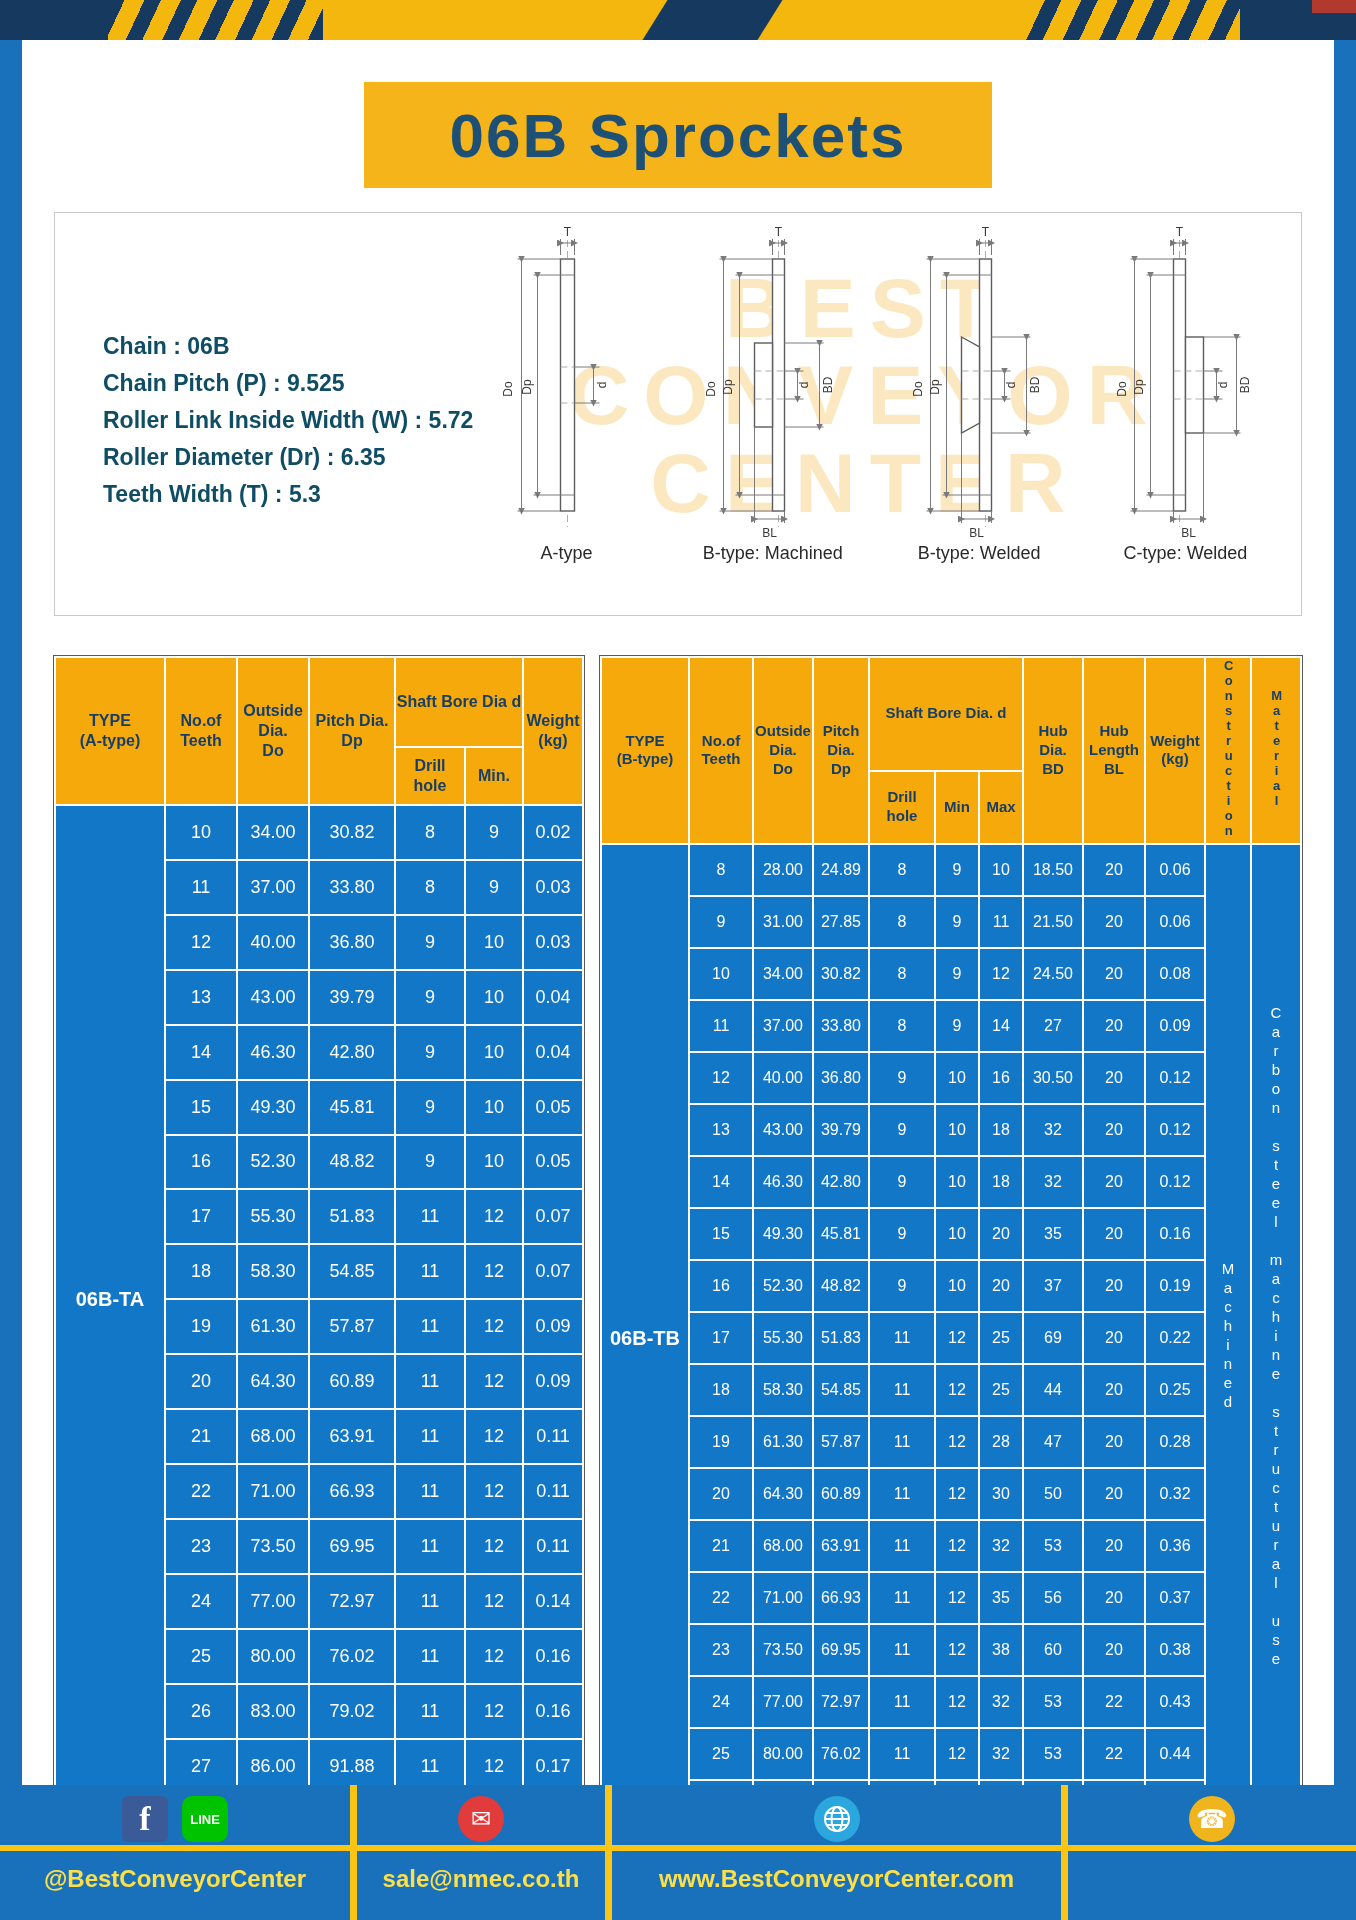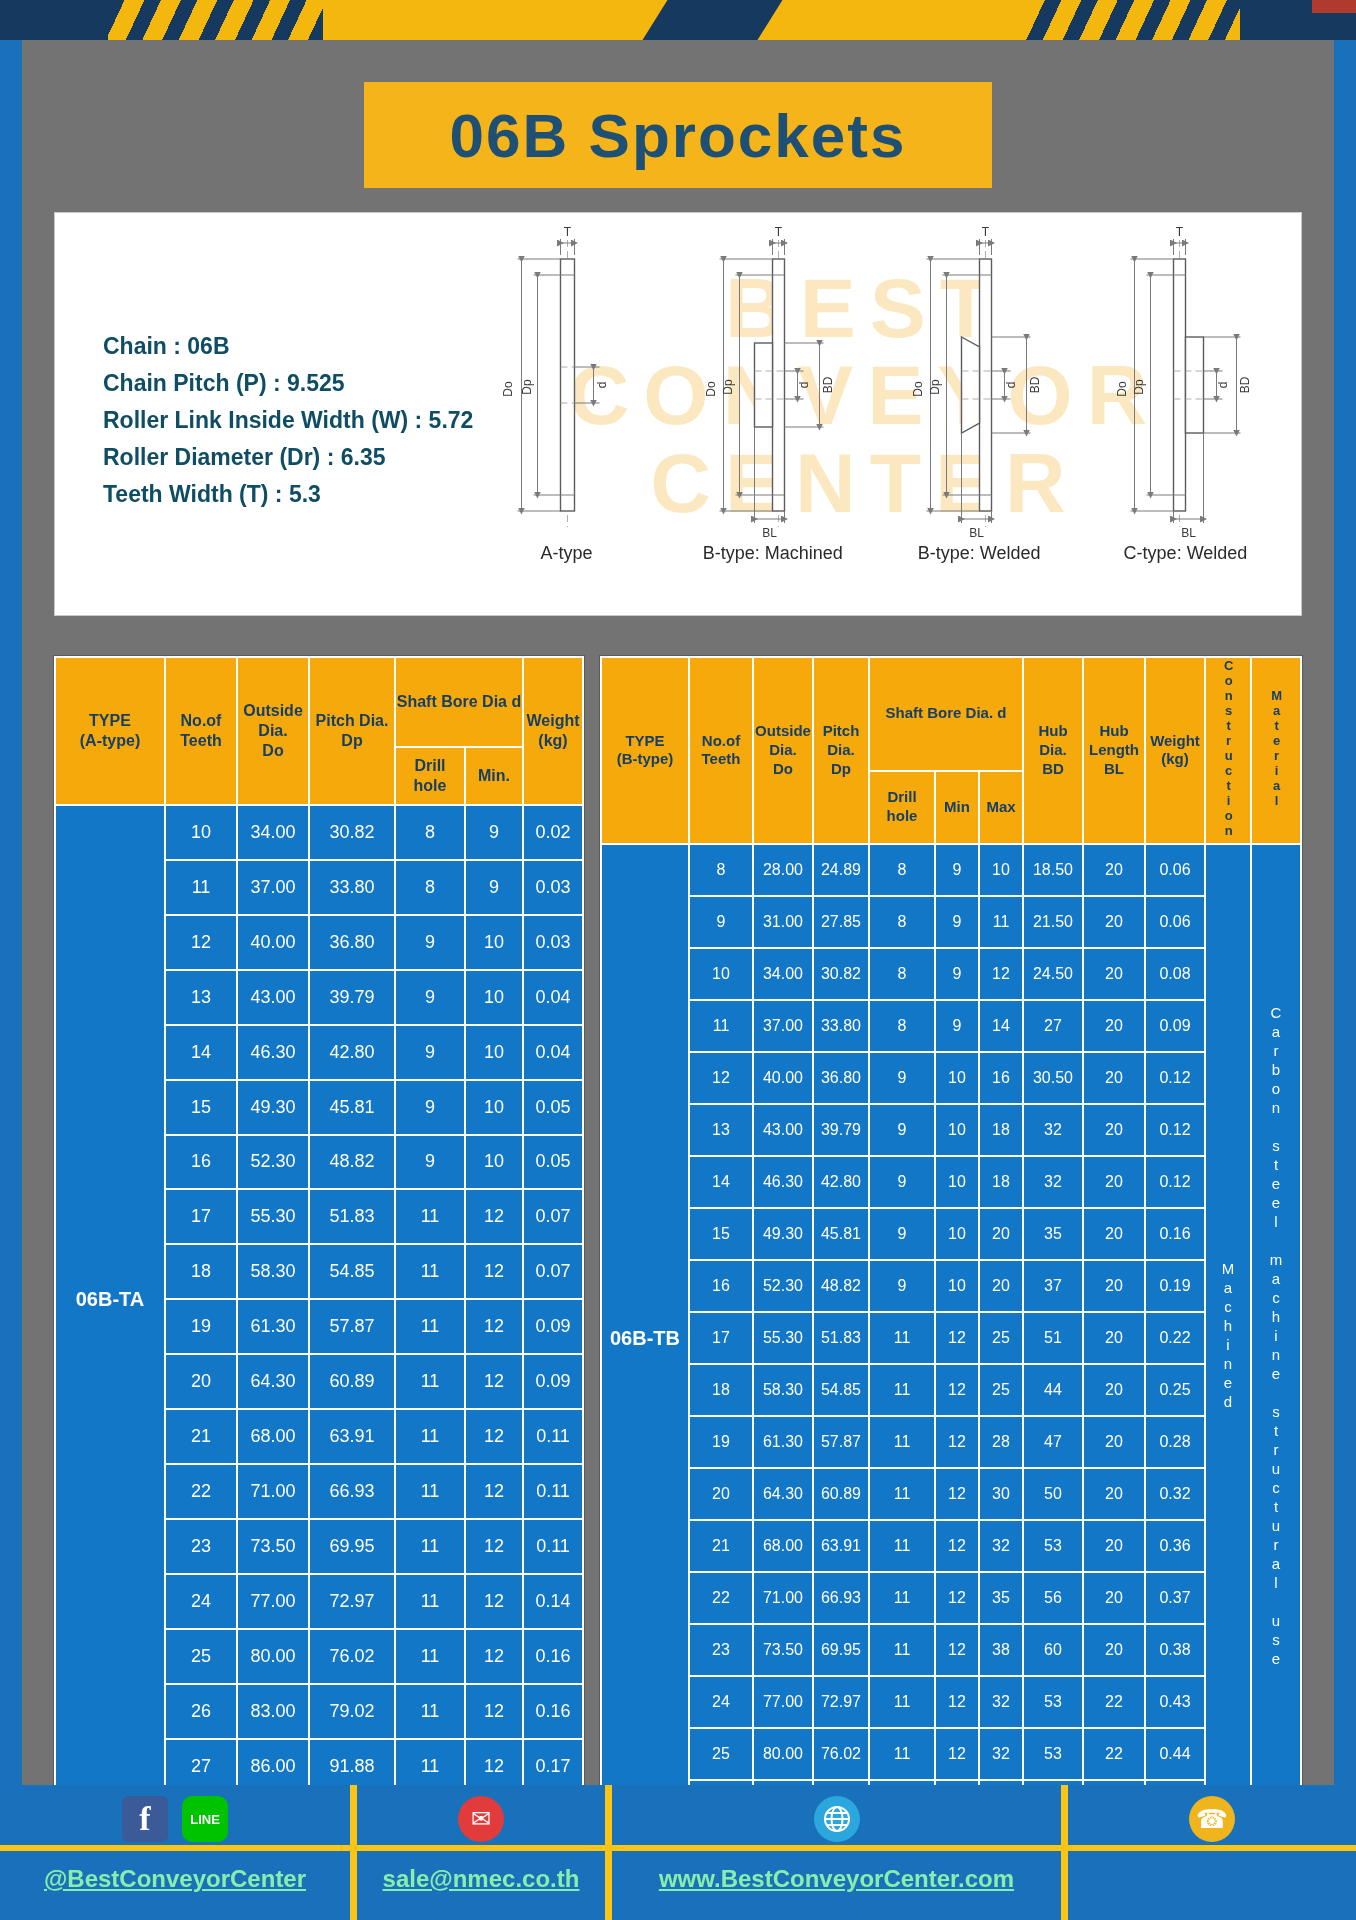--- a/index.html
+++ b/index.html
@@ -19,7 +19,7 @@
 .hz-red        { left: 1312px; width: 44px; height: 13px; background: #b03a2e; }
 
 
-.content { position: absolute; top: 40px; left: 22px; width: 1312px; height: 1745px; background: #737373; overflow: hidden; }
+.content { position: absolute; top: 40px; left: 22px; width: 1312px; height: 1745px; background: #ffffff; overflow: hidden; }
 
 .title-banner { margin: 42px auto 0; width: 628px; height: 106px; background: #f4b41a; display: flex; align-items: center; justify-content: center; }
 .title-banner h1 { margin: 0; font-size: 62px; font-weight: bold; color: #1d5074; letter-spacing: 2px; }

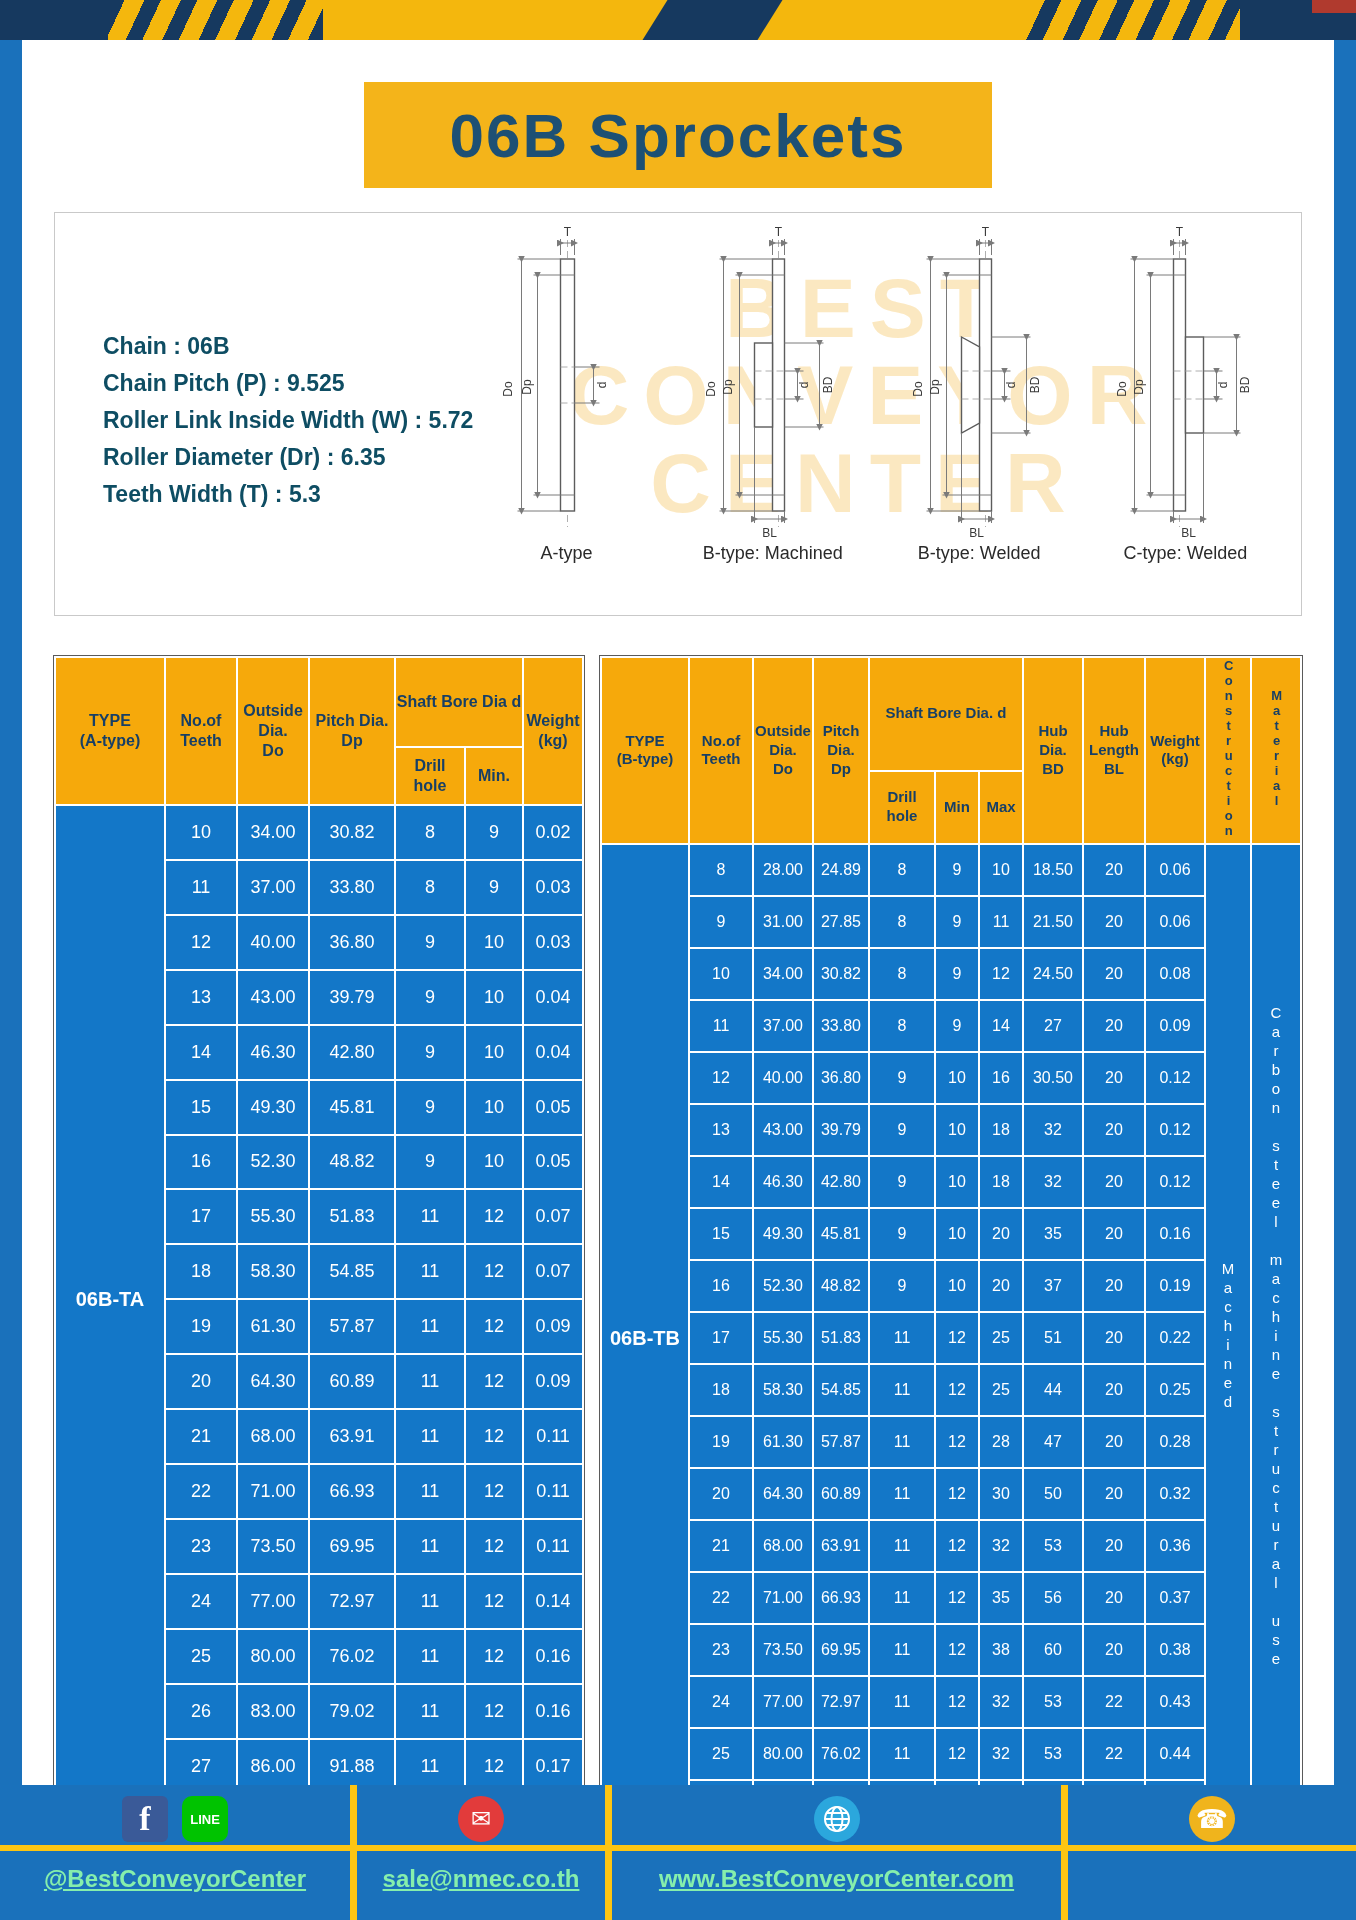--- a/index.html
+++ b/index.html
@@ -610,7 +610,7 @@
               <td>11</td>
               <td>12</td>
               <td>25</td>
-              <td>51</td>
+              <td>69</td>
               <td>20</td>
               <td>0.22</td>
             </tr>

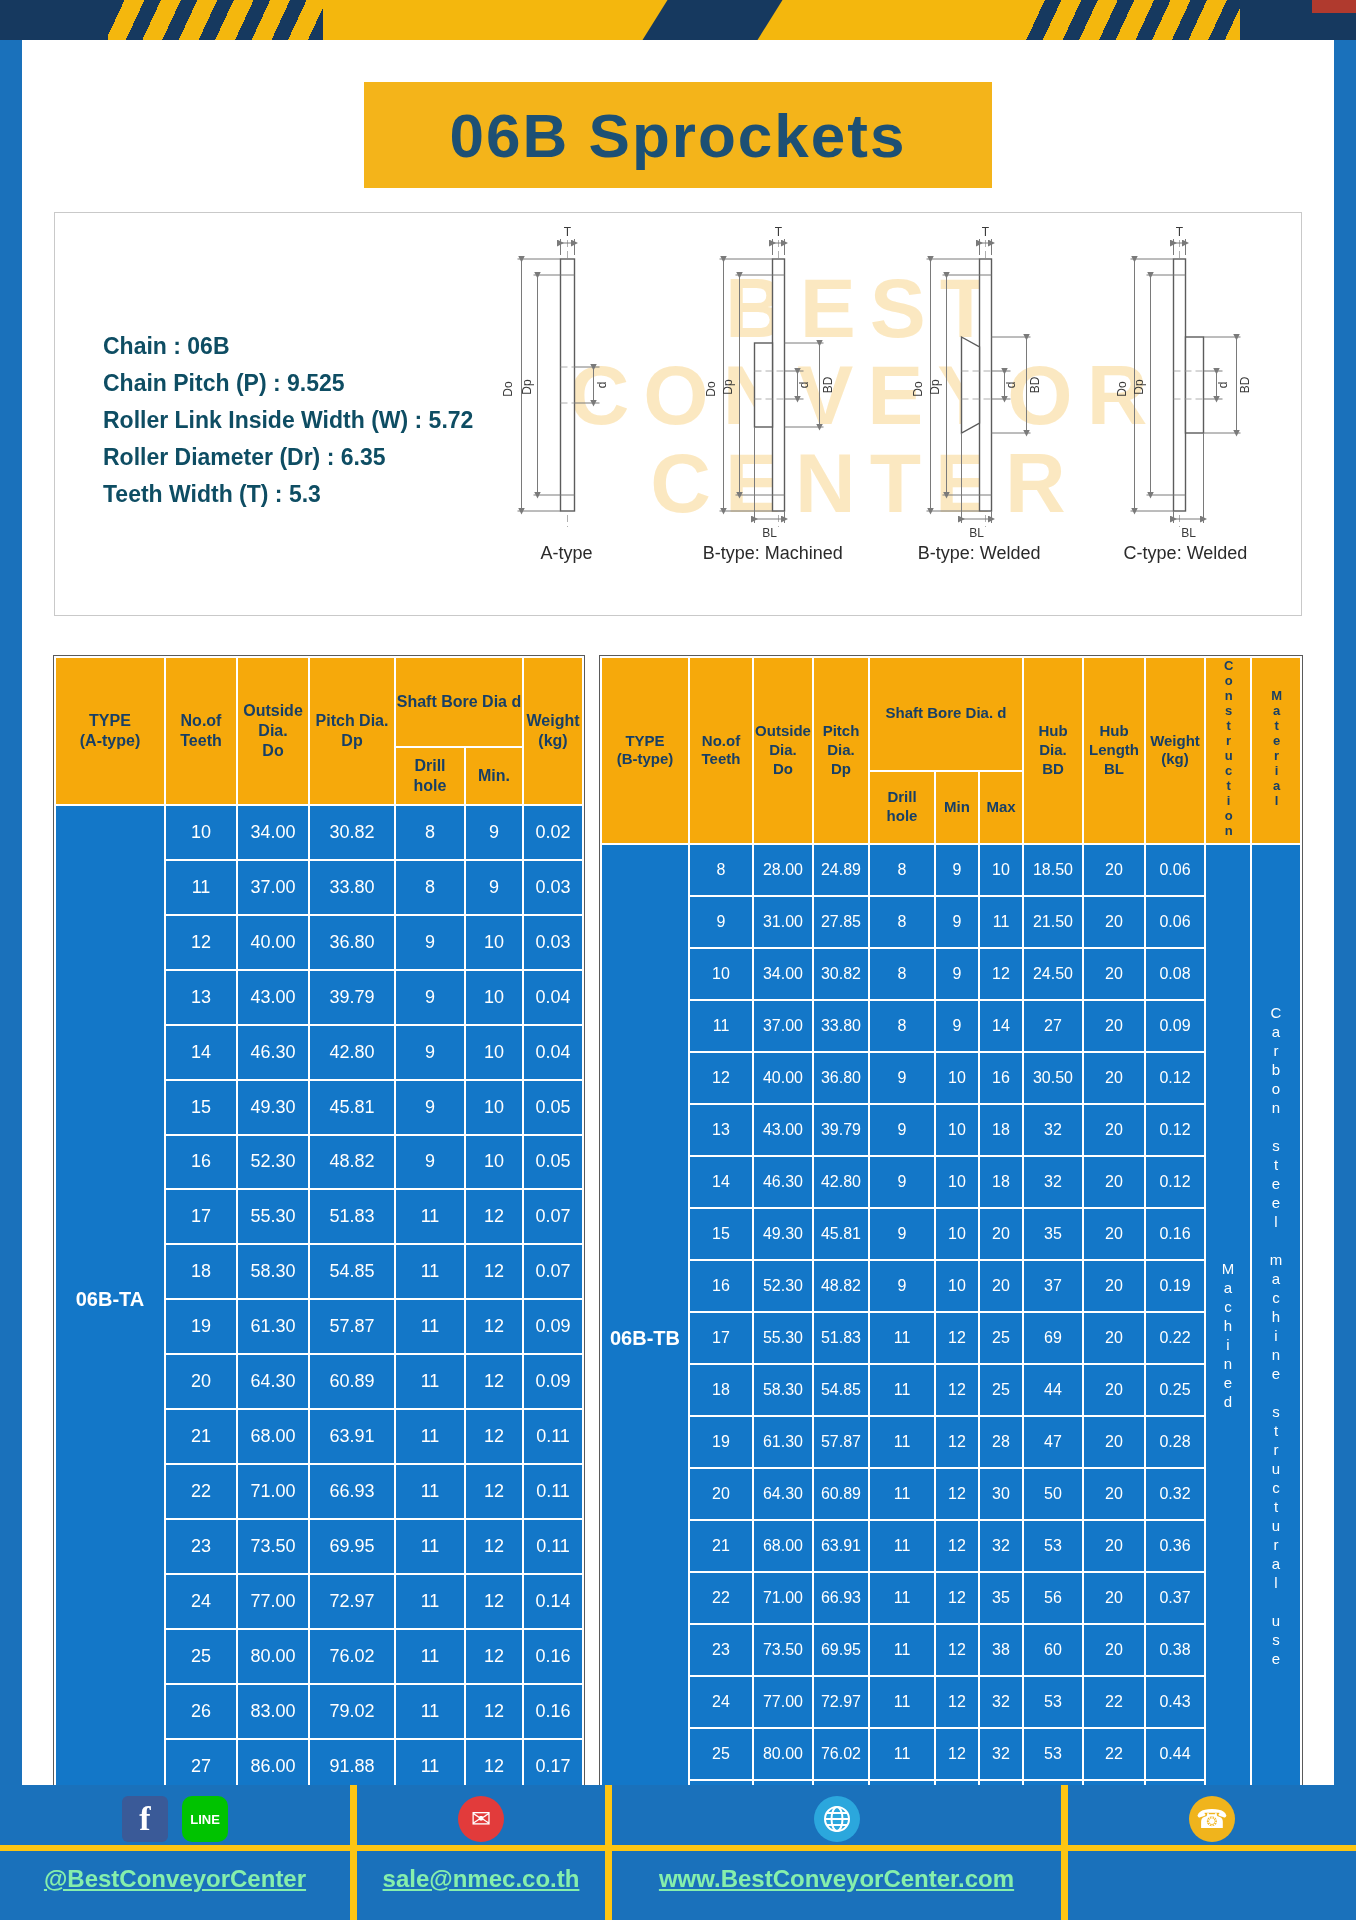--- a/index.html
+++ b/index.html
@@ -67,7 +67,7 @@
 .f-col + .f-col { border-left: 7px solid #fdc513; }
 .f-col1 { width: 350px; } .f-col2 { width: 255px; } .f-col3 { width: 456px; } .f-col4 { flex: 1; }
 .f-icons { height: 58px; display: flex; align-items: center; justify-content: center; gap: 14px; border-bottom: 6px solid #fdc513; }
-.f-label { height: 56px; display: flex; align-items: center; justify-content: center; color: #86efac; font-weight: bold; font-size: 24px; white-space: nowrap; text-decoration: underline; }
+.f-label { height: 56px; display: flex; align-items: center; justify-content: center; color: #fde047; font-weight: bold; font-size: 24px; white-space: nowrap; }
 .f-col4 .f-label { font-size: 23px; }
 .icon-fb { width: 46px; height: 46px; background: #3a5a98; color: #fff; border-radius: 6px; display: flex; align-items: center; justify-content: center; font-size: 34px; font-weight: bold; font-family: "Liberation Serif", serif; }
 .icon-line { width: 46px; height: 46px; background: #00c300; border-radius: 10px; color: #fff; display: flex; align-items: center; justify-content: center; font-size: 13px; font-weight: bold; }

